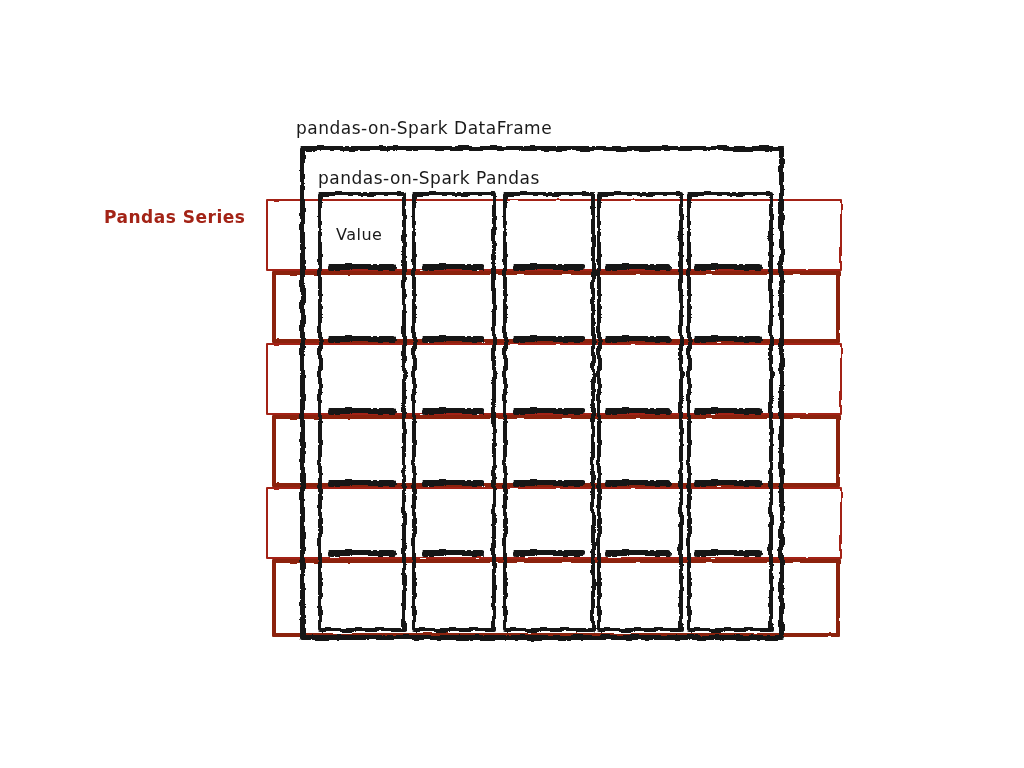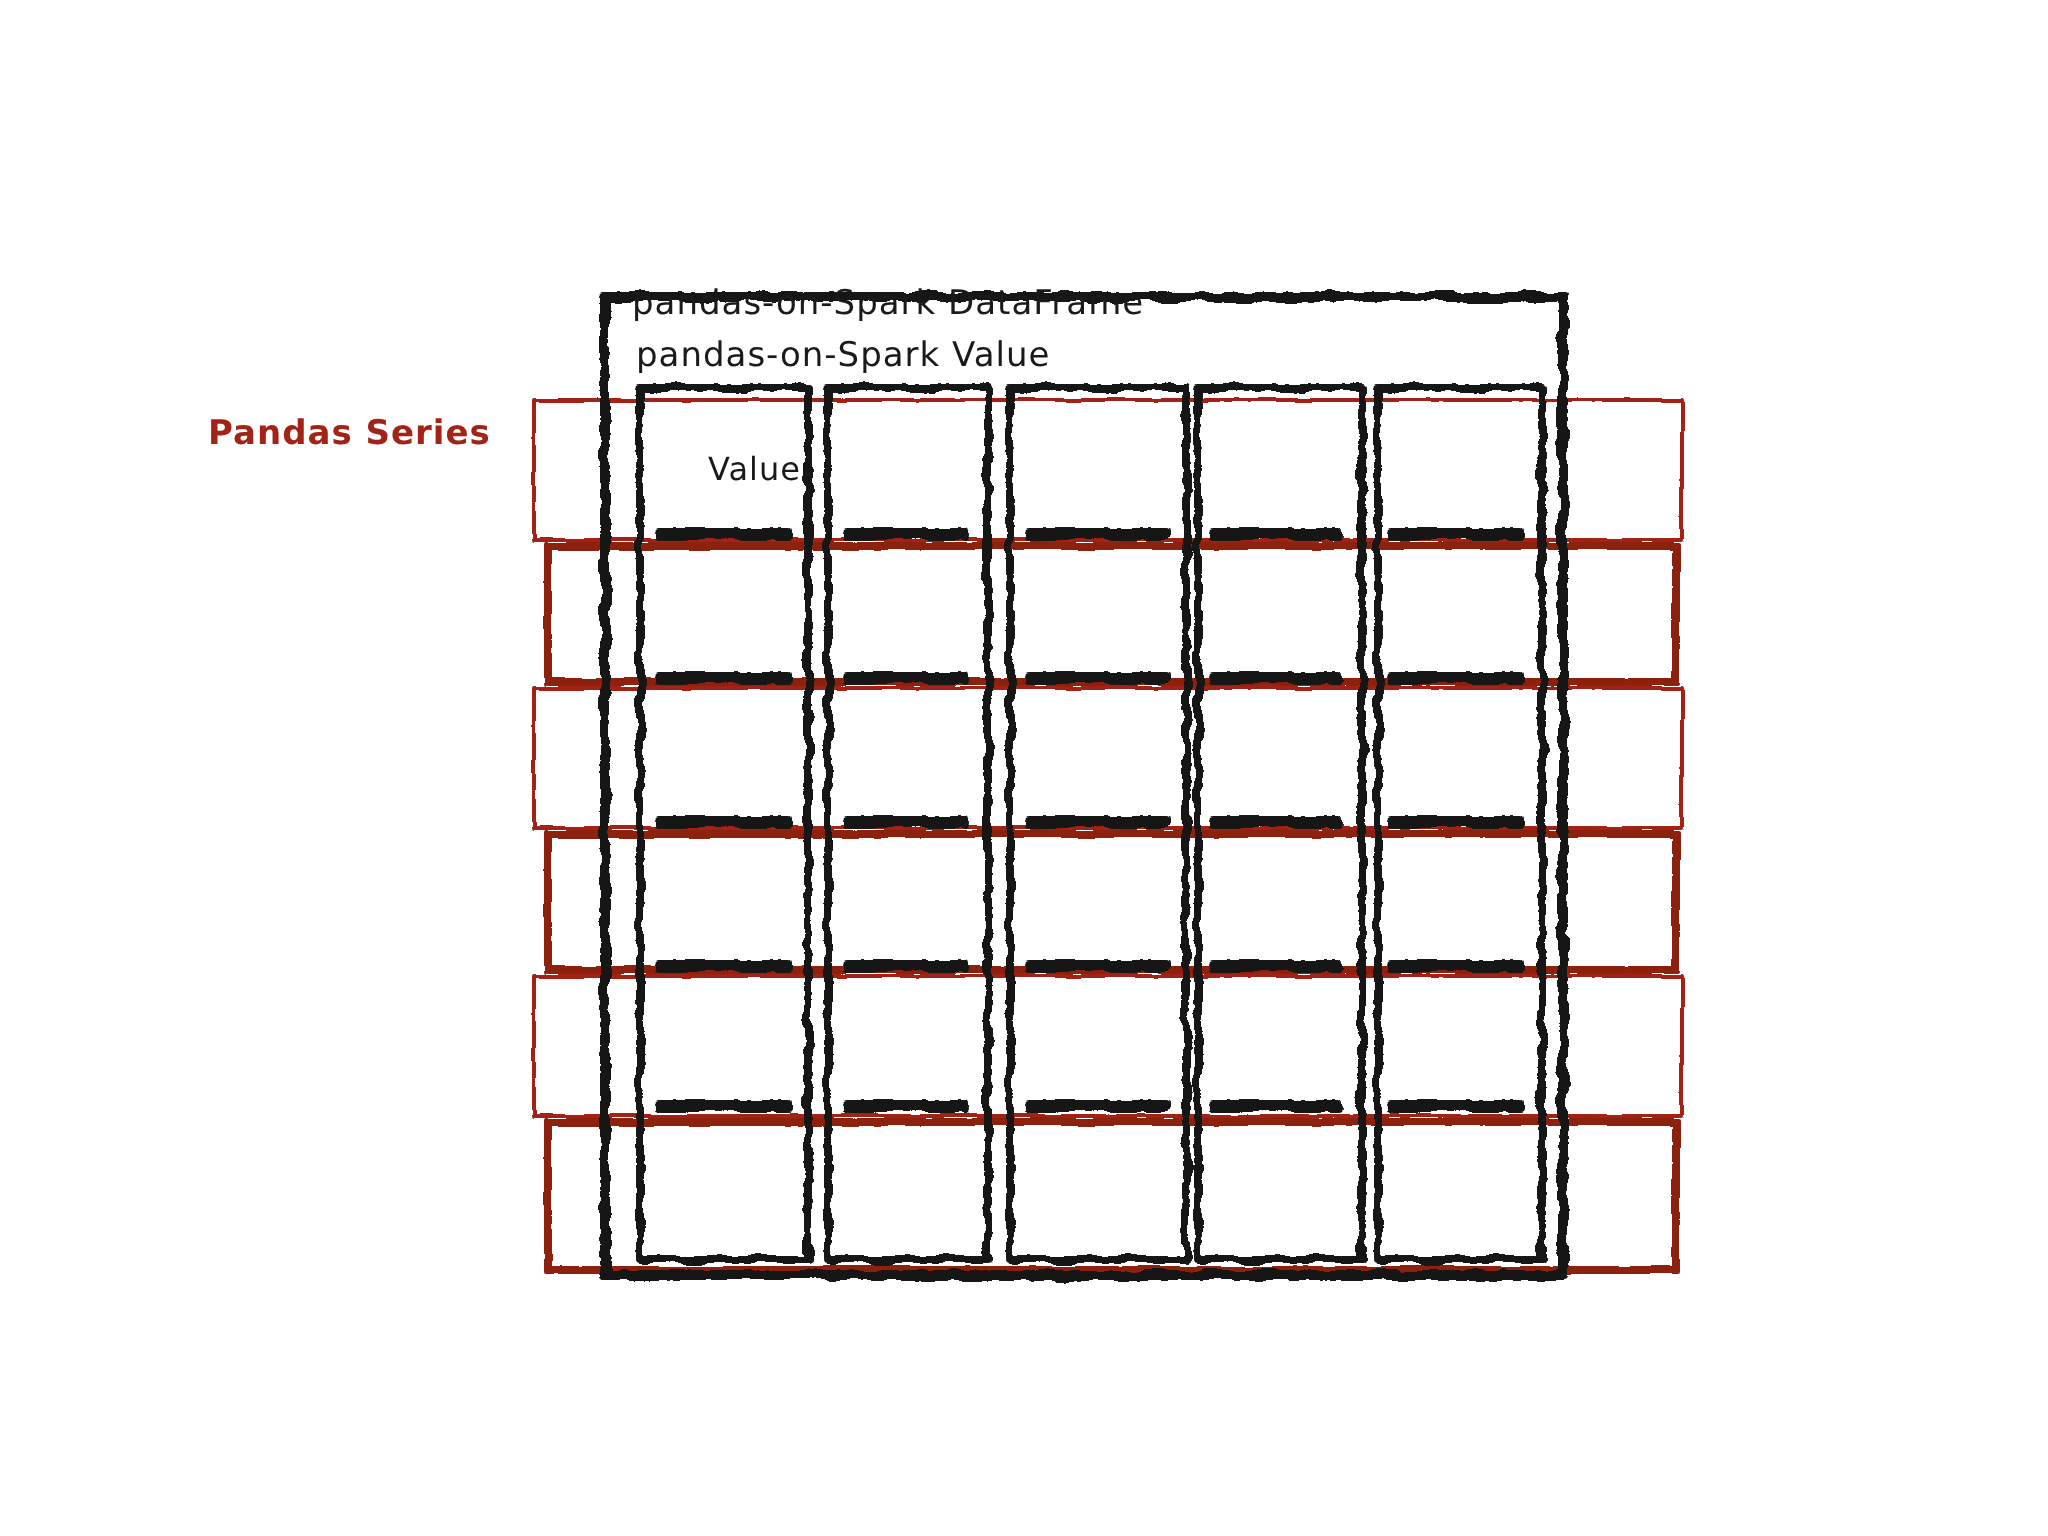--- a/index.html
+++ b/index.html
@@ -37,7 +37,7 @@
     font-size: 17px;
   }
 
-  #title-dataframe { left: 316px; top: 118px; margin-top: 24px; }
+  #title-dataframe { left: 296px; top: 118px; }
   #title-series    { left: 318px; top: 168px; }
   #title-pandas    { left: 104px; top: 207px; font-weight: bold; }
   #cell-value-label{ left: 354px; top: 225px; color:#1a1a1a; font-size:16px; }

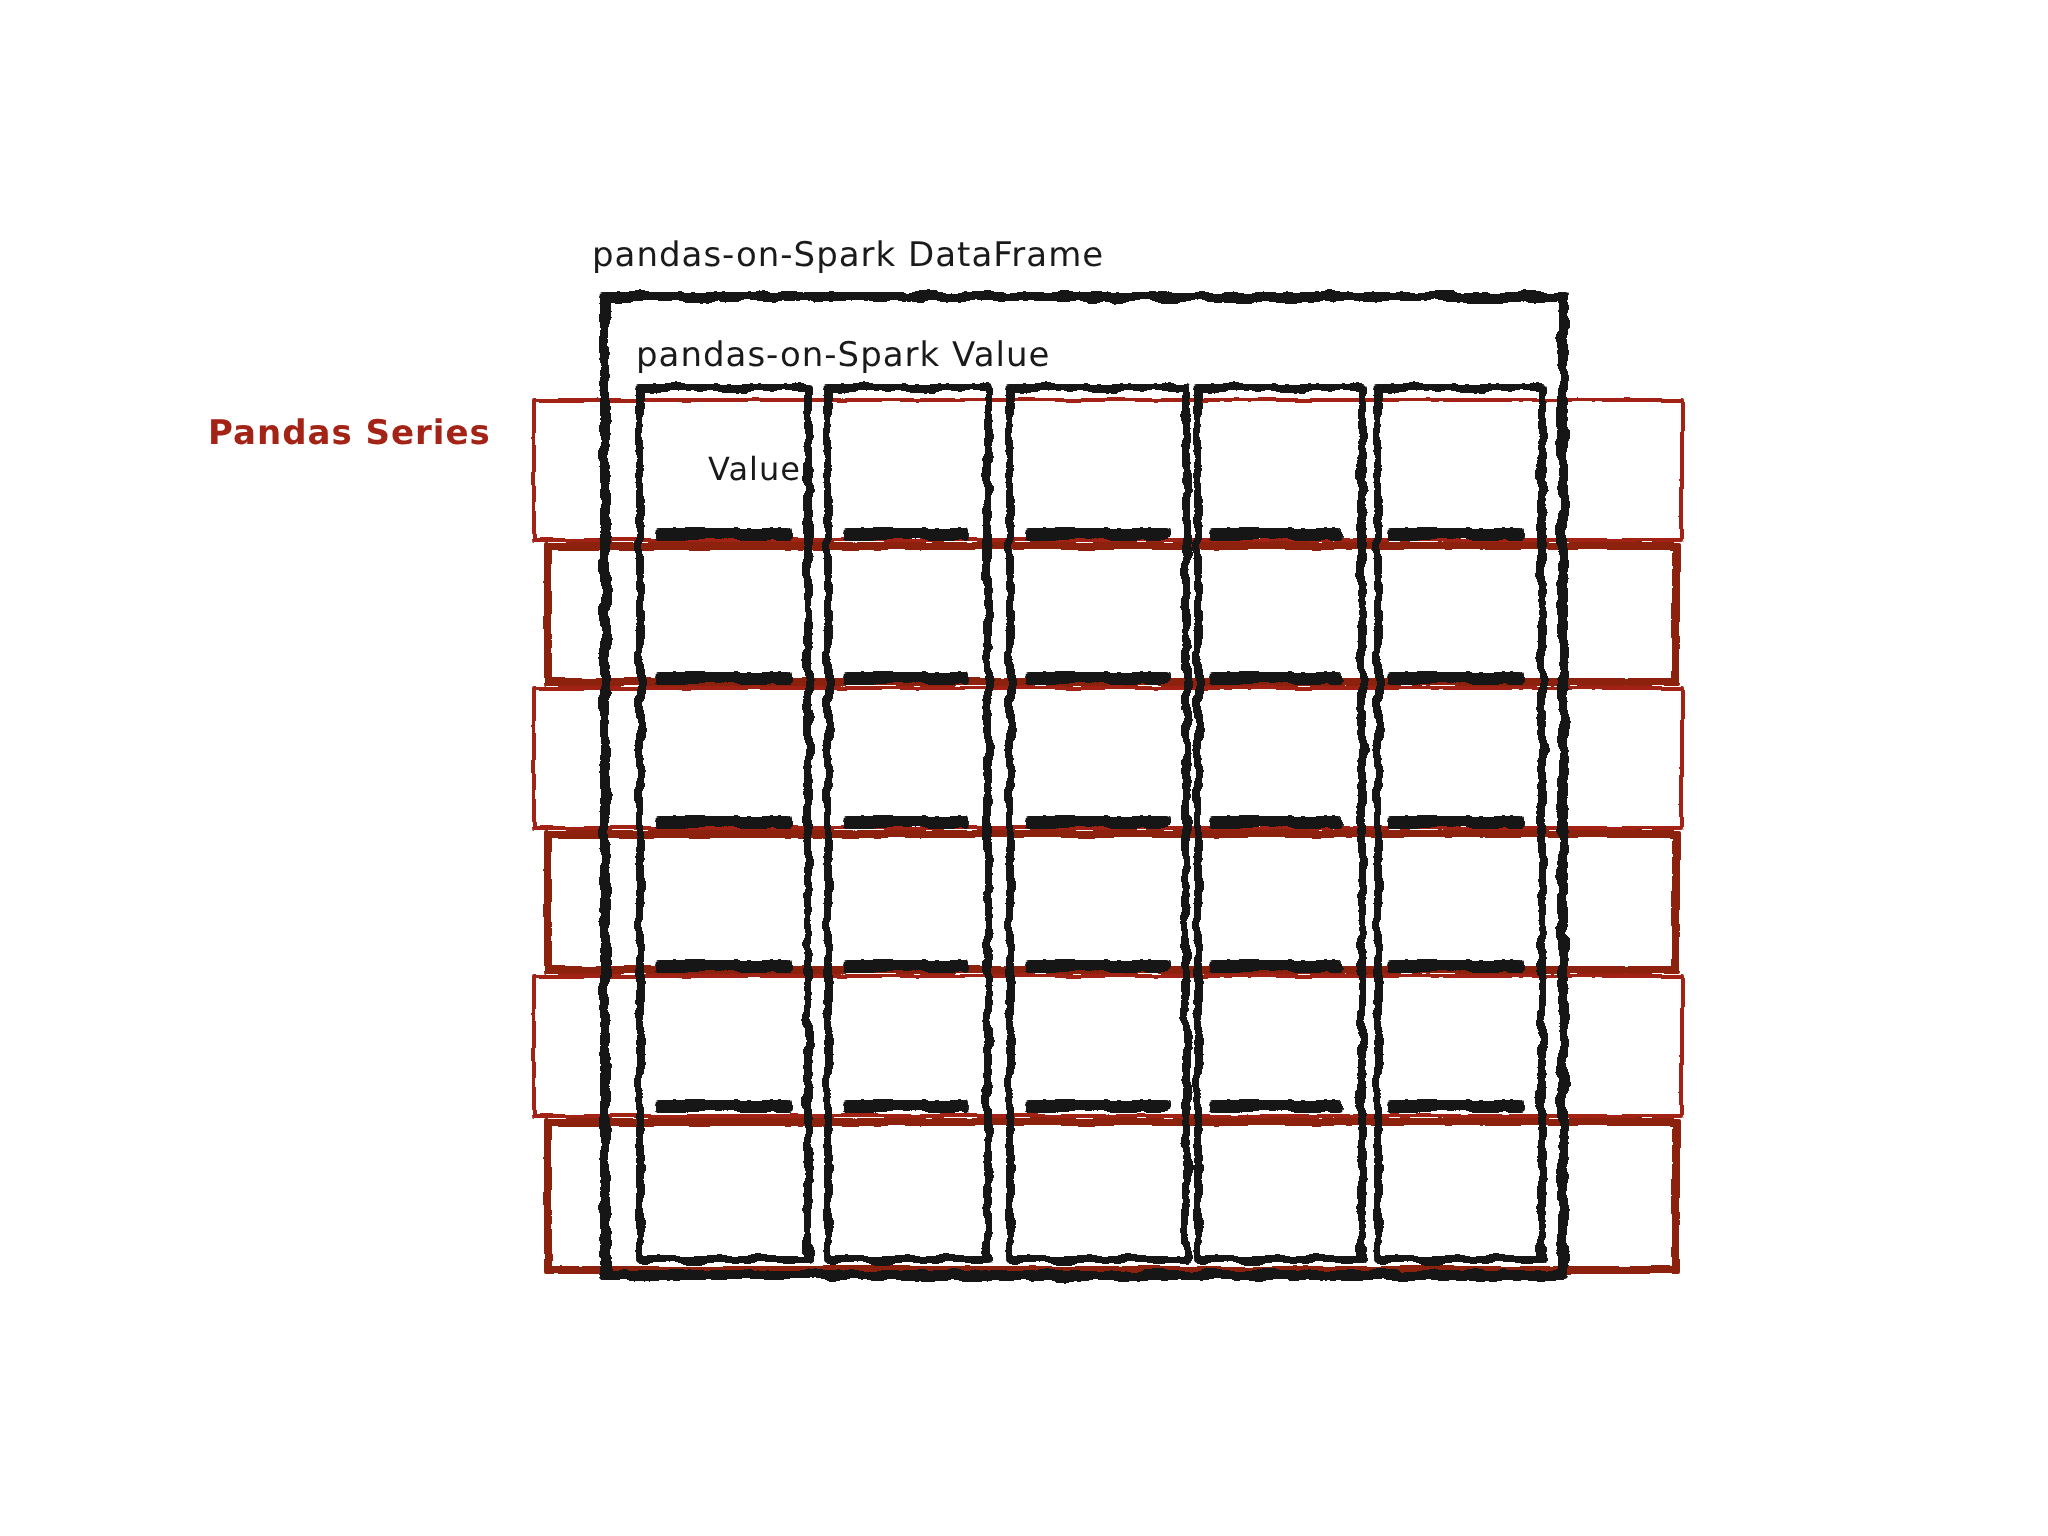--- a/index.html
+++ b/index.html
@@ -149,7 +149,7 @@
 
   <div class="label label-dark" id="title-dataframe">pandas-on-Spark DataFrame</div>
 
-  <div class="label label-dark" id="title-series">pandas-on-Spark Value</div>
+  <div class="label label-dark" id="title-series">pandas-on-Spark Pandas</div>
 
   <div class="label label-red" id="title-pandas">Pandas Series</div>
 

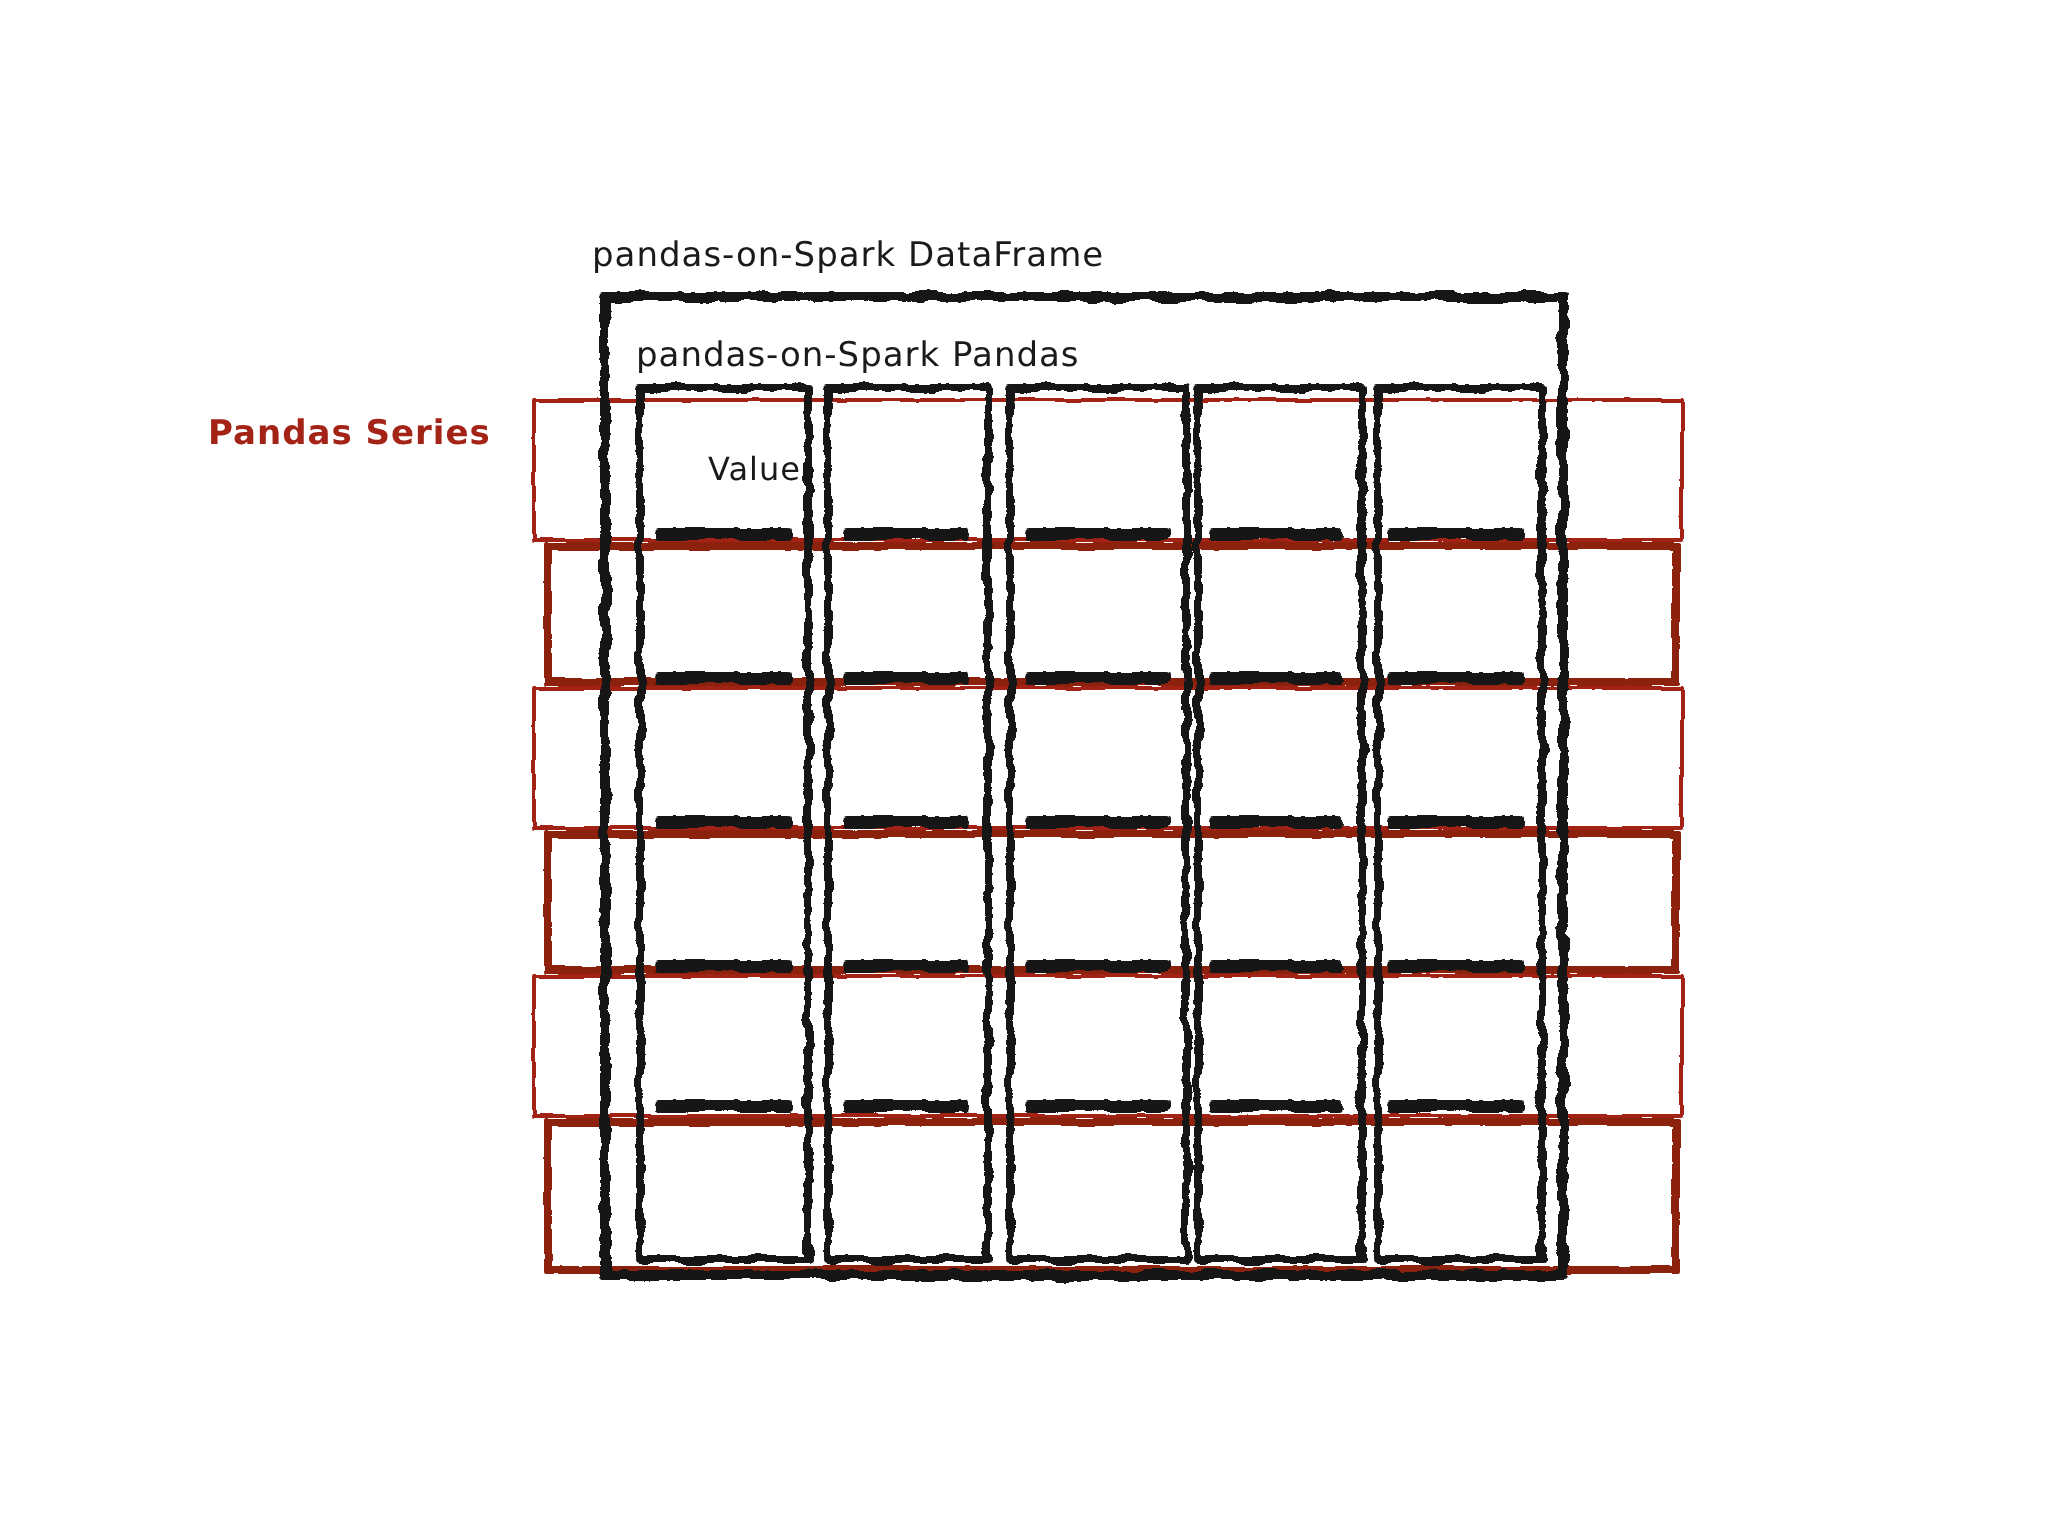--- a/index.html
+++ b/index.html
@@ -40,7 +40,7 @@
   #title-dataframe { left: 296px; top: 118px; }
   #title-series    { left: 318px; top: 168px; }
   #title-pandas    { left: 104px; top: 207px; font-weight: bold; }
-  #cell-value-label{ left: 354px; top: 225px; color:#1a1a1a; font-size:16px; }
+  #cell-value-label{ left: 336px; top: 225px; color:#1a1a1a; font-size:16px; }
 
   
   .rect {

